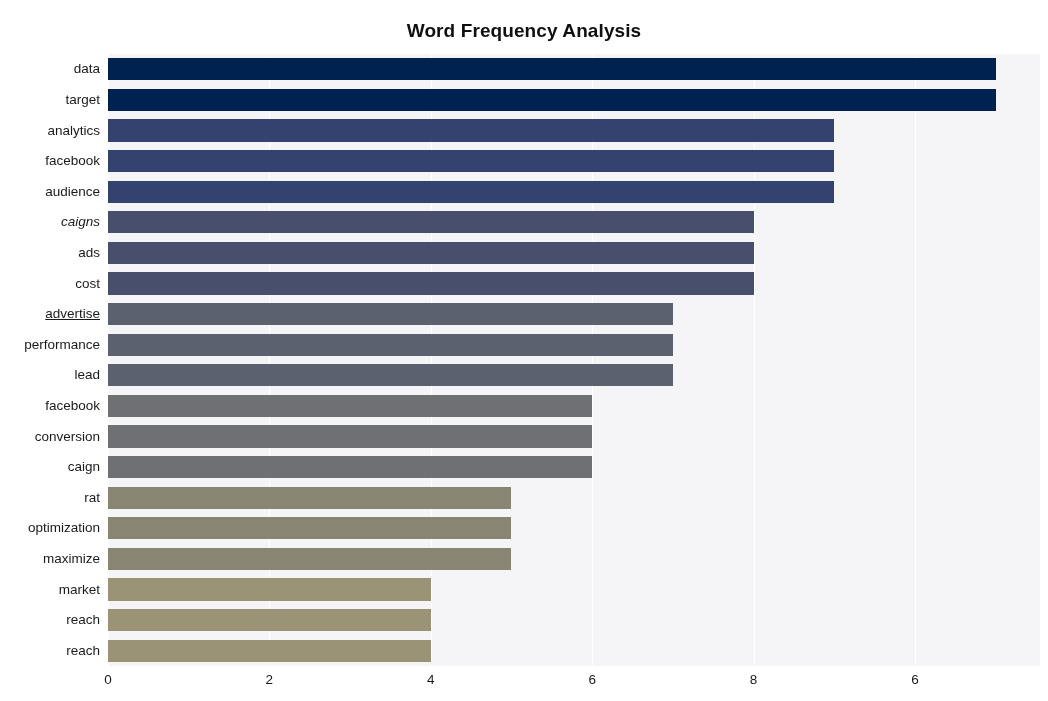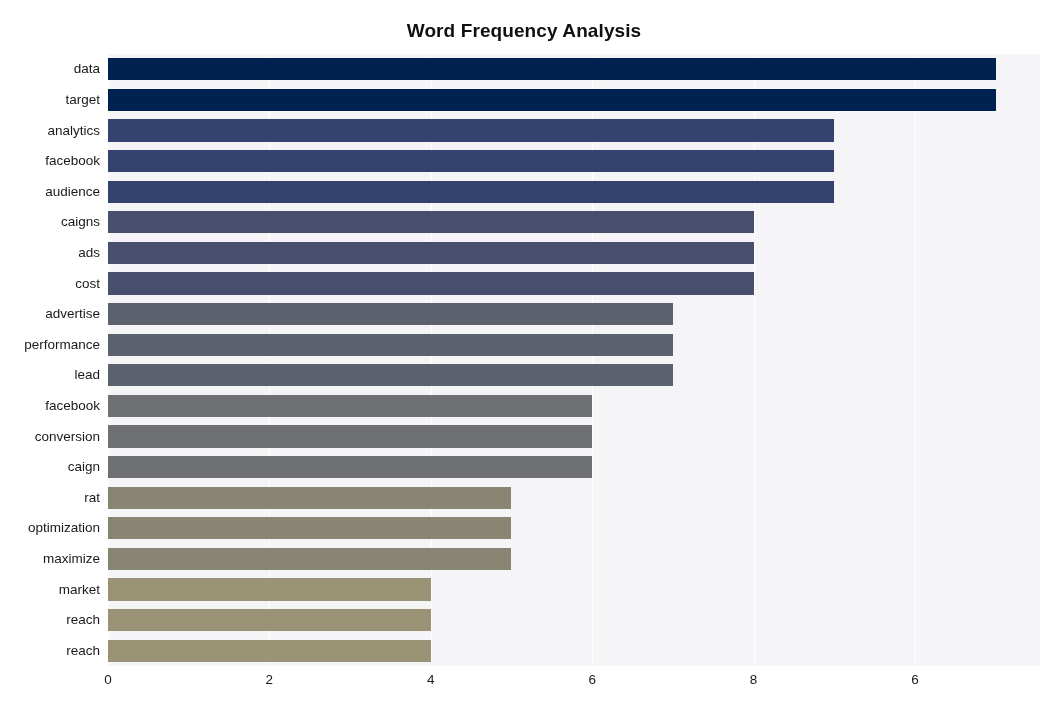--- a/index.html
+++ b/index.html
@@ -205,7 +205,7 @@
       <div class="ylabel" style="top: 69.5px;">analytics</div>
       <div class="ylabel" style="top: 100.1px; padding-left: 15px;">facebook</div>
       <div class="ylabel" style="top: 130.7px;">audience</div>
-      <div class="ylabel" style="top: 161.3px;">caigns</div>
+      <div class="ylabel" style="top: 161.3px; font-style: italic;">caigns</div>
       <div class="ylabel" style="top: 191.9px;">ads</div>
       <div class="ylabel" style="top: 222.5px;">cost</div>
       <div class="ylabel" style="top: 253.1px;">advertise</div>

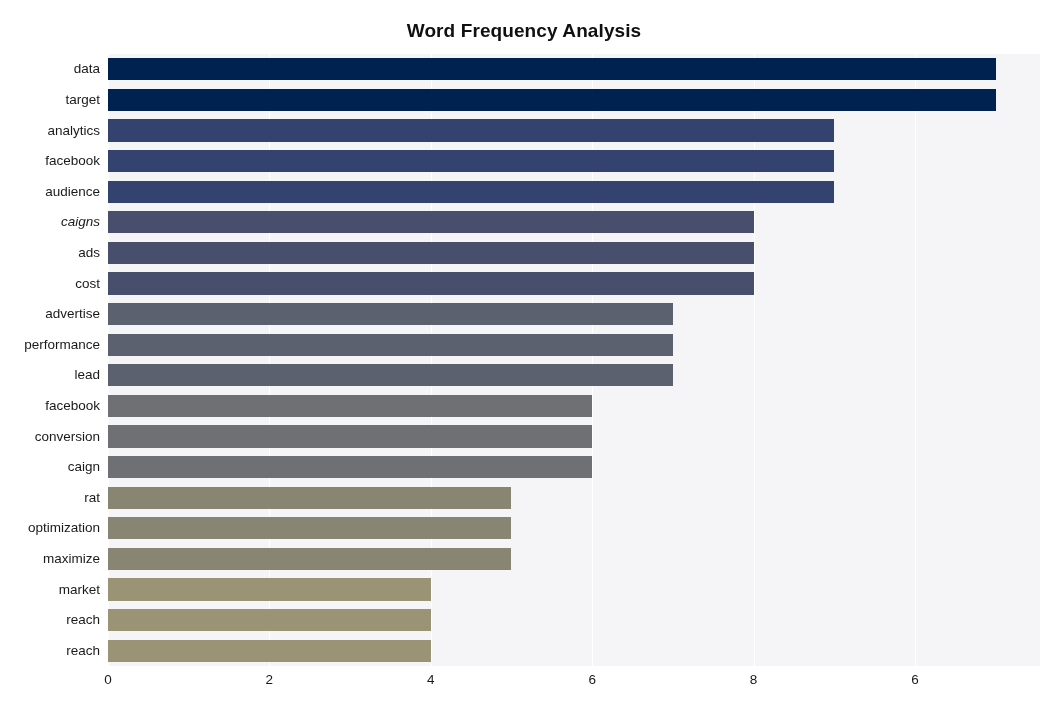--- a/index.html
+++ b/index.html
@@ -208,7 +208,7 @@
       <div class="ylabel" style="top: 161.3px; font-style: italic;">caigns</div>
       <div class="ylabel" style="top: 191.9px;">ads</div>
       <div class="ylabel" style="top: 222.5px;">cost</div>
-      <div class="ylabel" style="top: 253.1px;">advertise</div>
+      <div class="ylabel" style="top: 253.1px; text-decoration: underline;">advertise</div>
       <div class="ylabel" style="top: 283.7px;">performance</div>
       <div class="ylabel" style="top: 314.3px;">lead</div>
       <div class="ylabel" style="top: 344.9px;">facebook</div>

